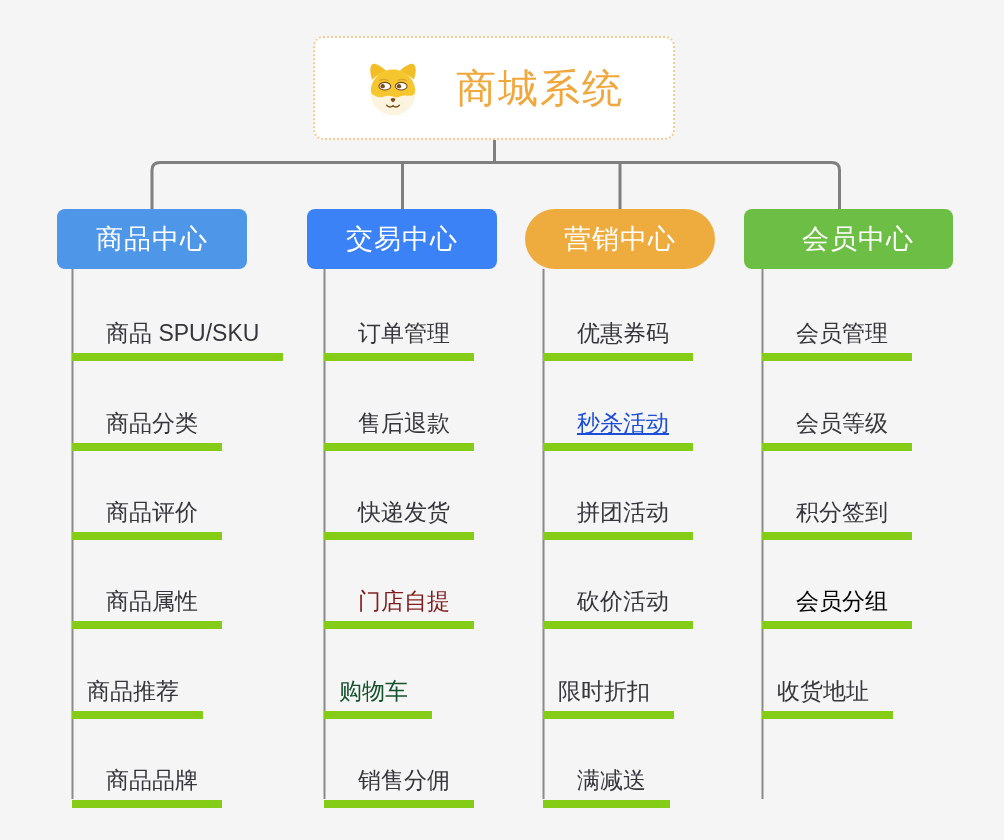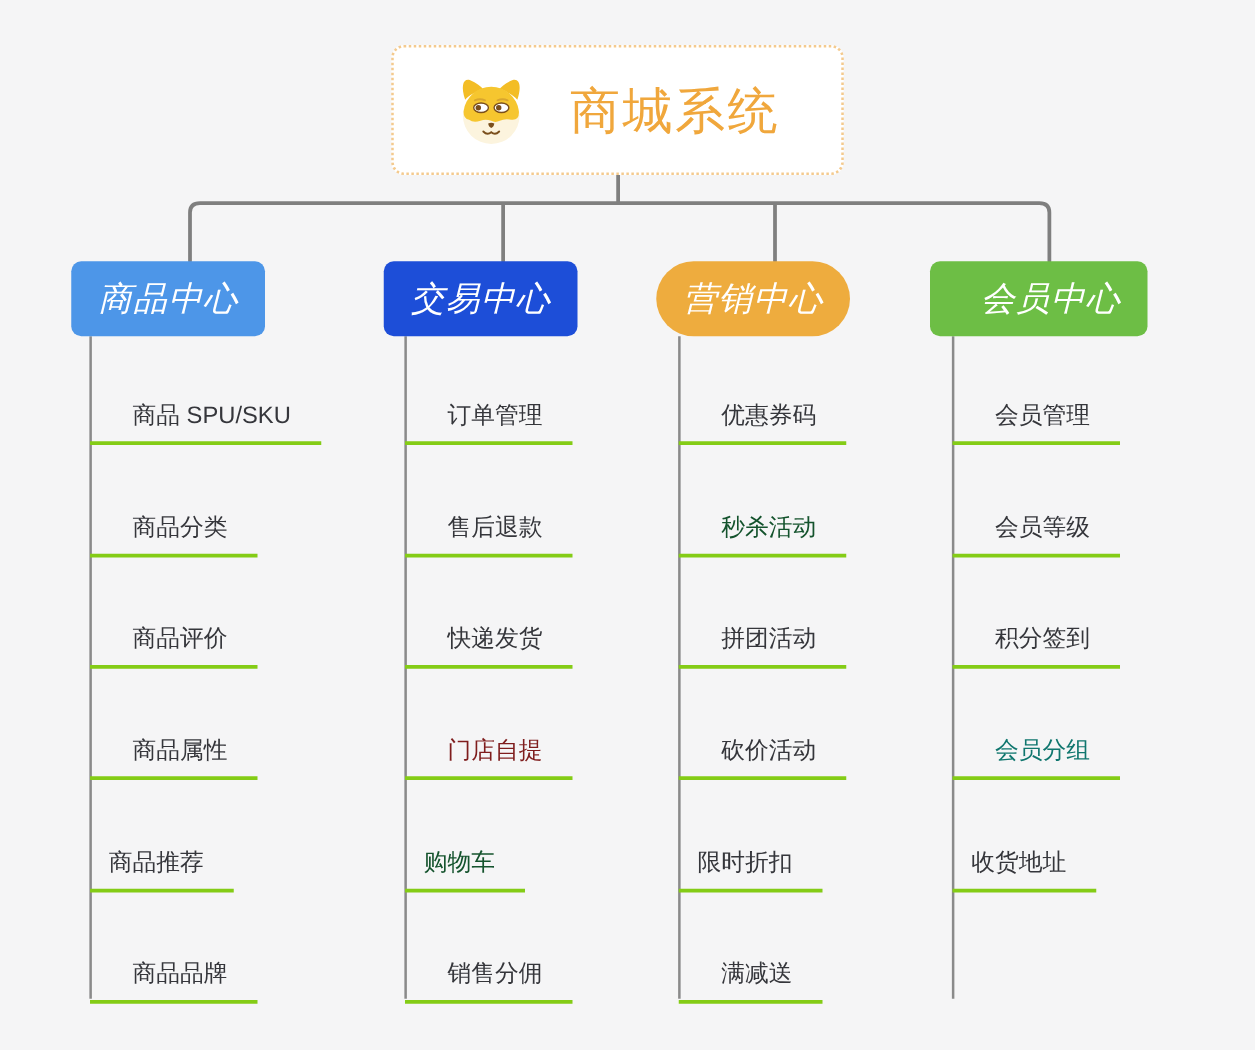--- a/index.html
+++ b/index.html
@@ -22,9 +22,9 @@
 
   
   .branch{
-    position:absolute;top:209px;width:155px;height:60px;border-radius:8px;
+    position:absolute;top:209px;width:190px;height:60px;border-radius:8px;
     display:flex;align-items:center;justify-content:center;
-    color:#ffffff;font-size:27px;letter-spacing:1px;font-style:italic;
+    color:#ffffff;font-size:27px;letter-spacing:1px;
   }
   .branch.b0{left:57px;}
   .branch.b1{left:307px;}

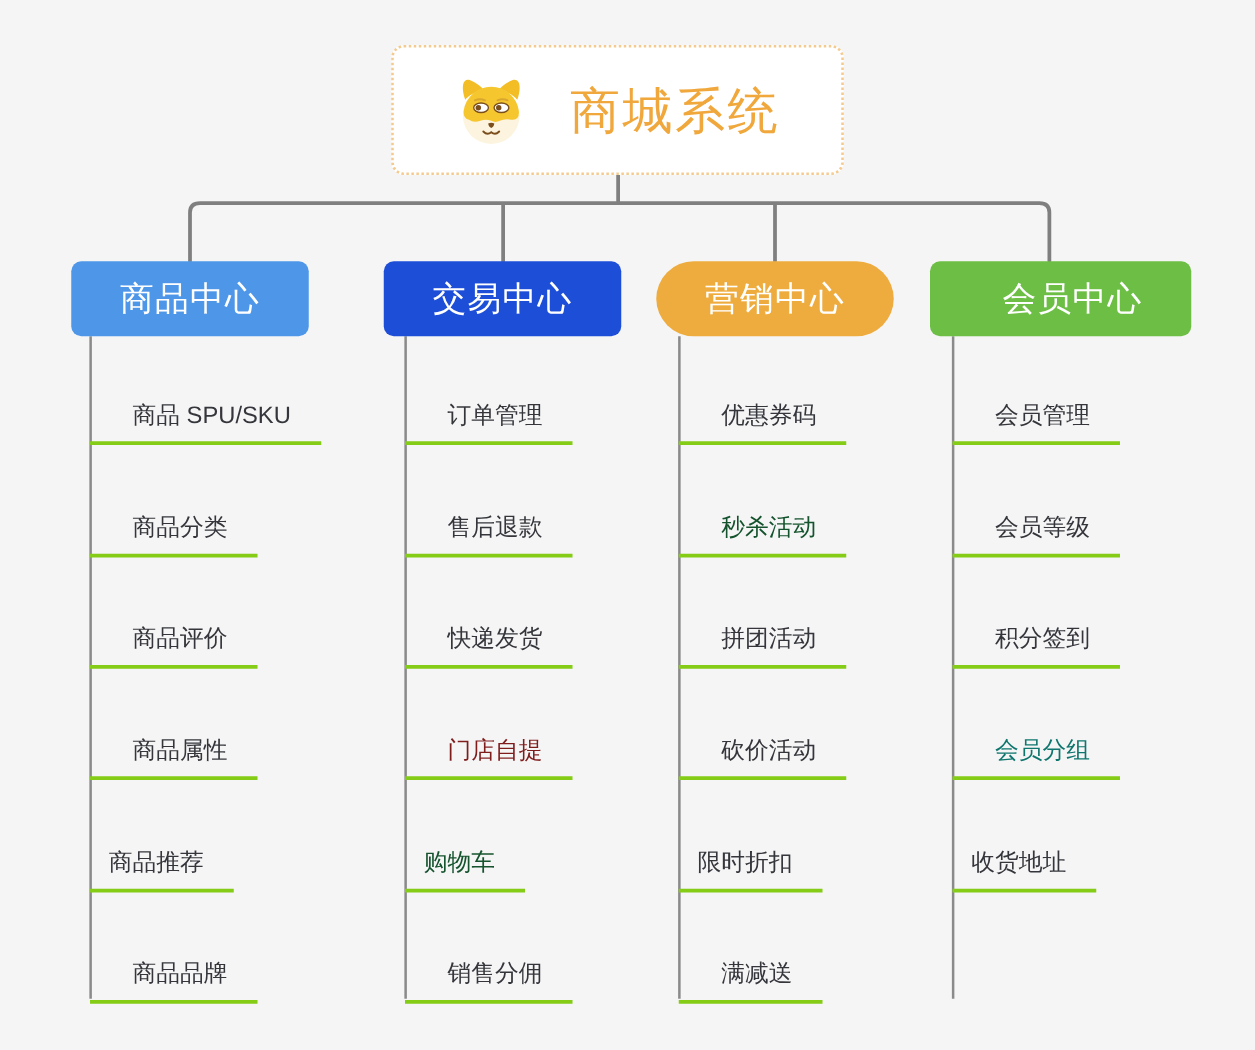--- a/index.html
+++ b/index.html
@@ -85,7 +85,7 @@
   </div>
 
   <div class="branch b0" style="background-color: rgb(77, 150, 232);">商品中心</div>
-  <div class="branch b1" style="background-color: #1d4ed8;">交易中心</div>
+  <div class="branch b1" style="background-color: #3b82f6;">交易中心</div>
   <div class="branch b2" style="background-color: rgb(238, 172, 62); border-radius: 30px;">营销中心</div>
   <div class="branch b3" style="background-color: rgb(109, 190, 69);">会员中心</div>
 

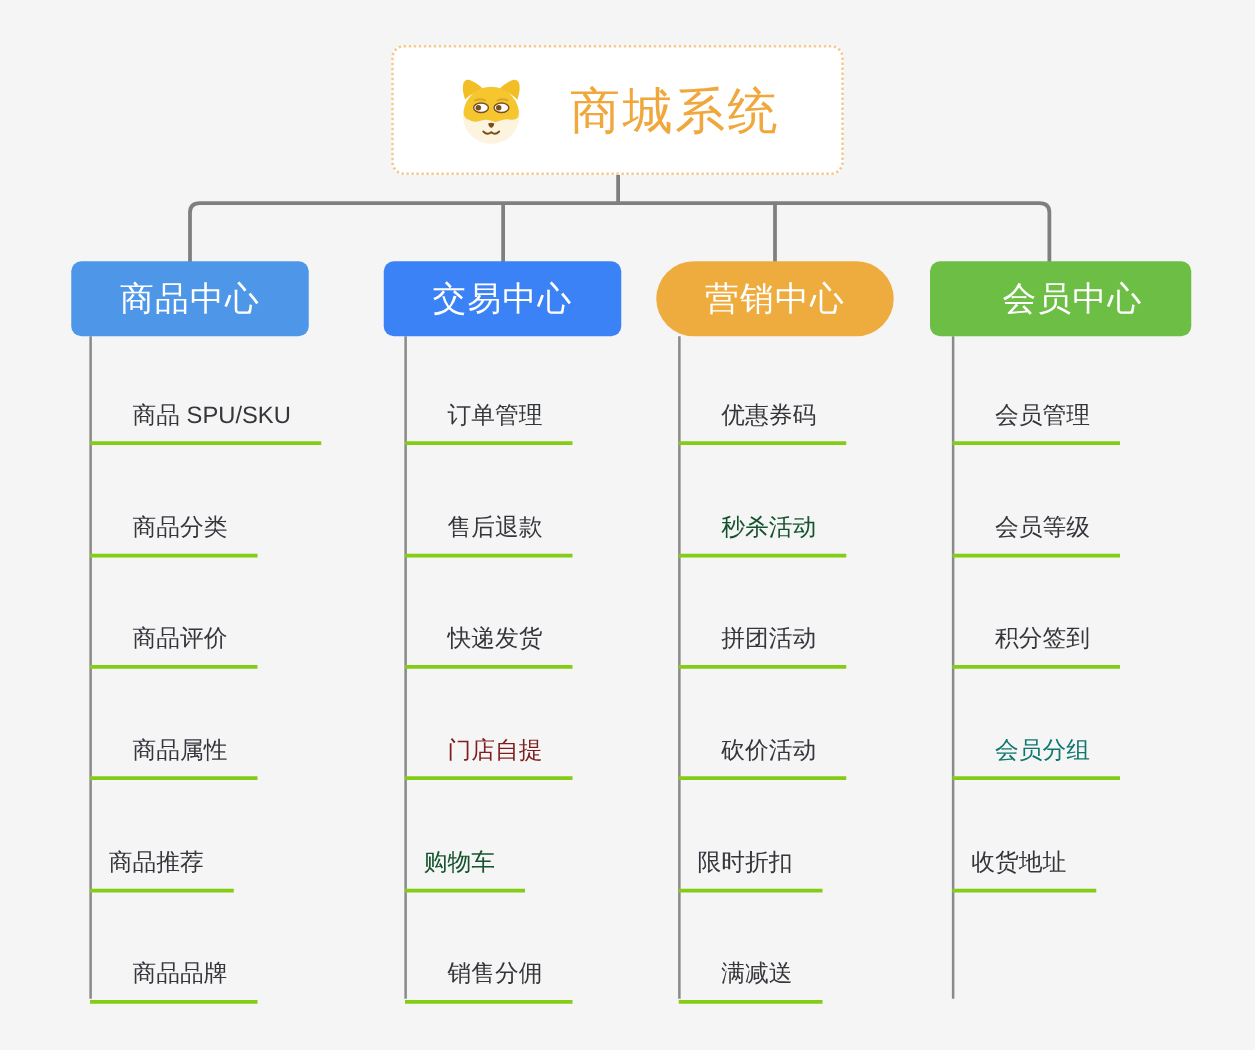--- a/index.html
+++ b/index.html
@@ -40,9 +40,9 @@
   .leaf{
     position:absolute;left:0;
     padding:0 24px 4px 34px;
-    line-height:32px;font-size:19px;
+    line-height:32px;font-size:23px;
     white-space:nowrap;width:fit-content;
-    border-bottom:3px solid #84cc16;
+    border-bottom:8px solid #84cc16;
   }
   .leaf:nth-child(1){top:48px;}
   .leaf:nth-child(2){top:138px;}

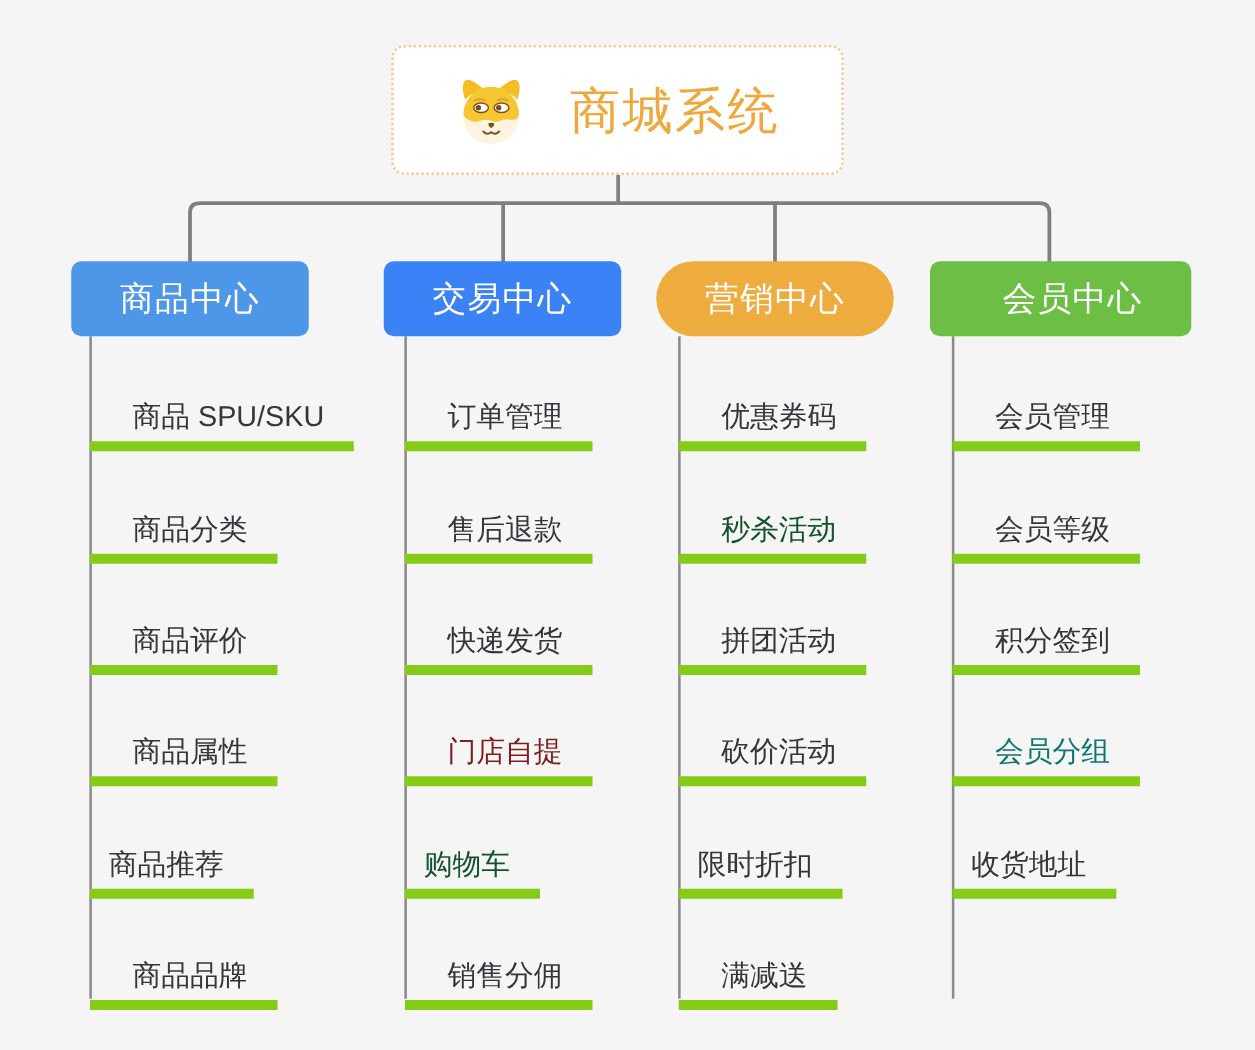--- a/index.html
+++ b/index.html
@@ -109,7 +109,7 @@
 
   <div class="col c2">
     <div class="leaf" style="color: rgb(53, 54, 59);">优惠券码</div>
-    <div class="leaf" style="color: #14532d;">秒杀活动</div>
+    <div class="leaf" style="color: #1d4ed8; text-decoration: underline;">秒杀活动</div>
     <div class="leaf" style="color: rgb(53, 54, 59);">拼团活动</div>
     <div class="leaf" style="color: rgb(53, 54, 59);">砍价活动</div>
     <div class="leaf" style="color: rgb(53, 54, 59);">限时折扣</div>

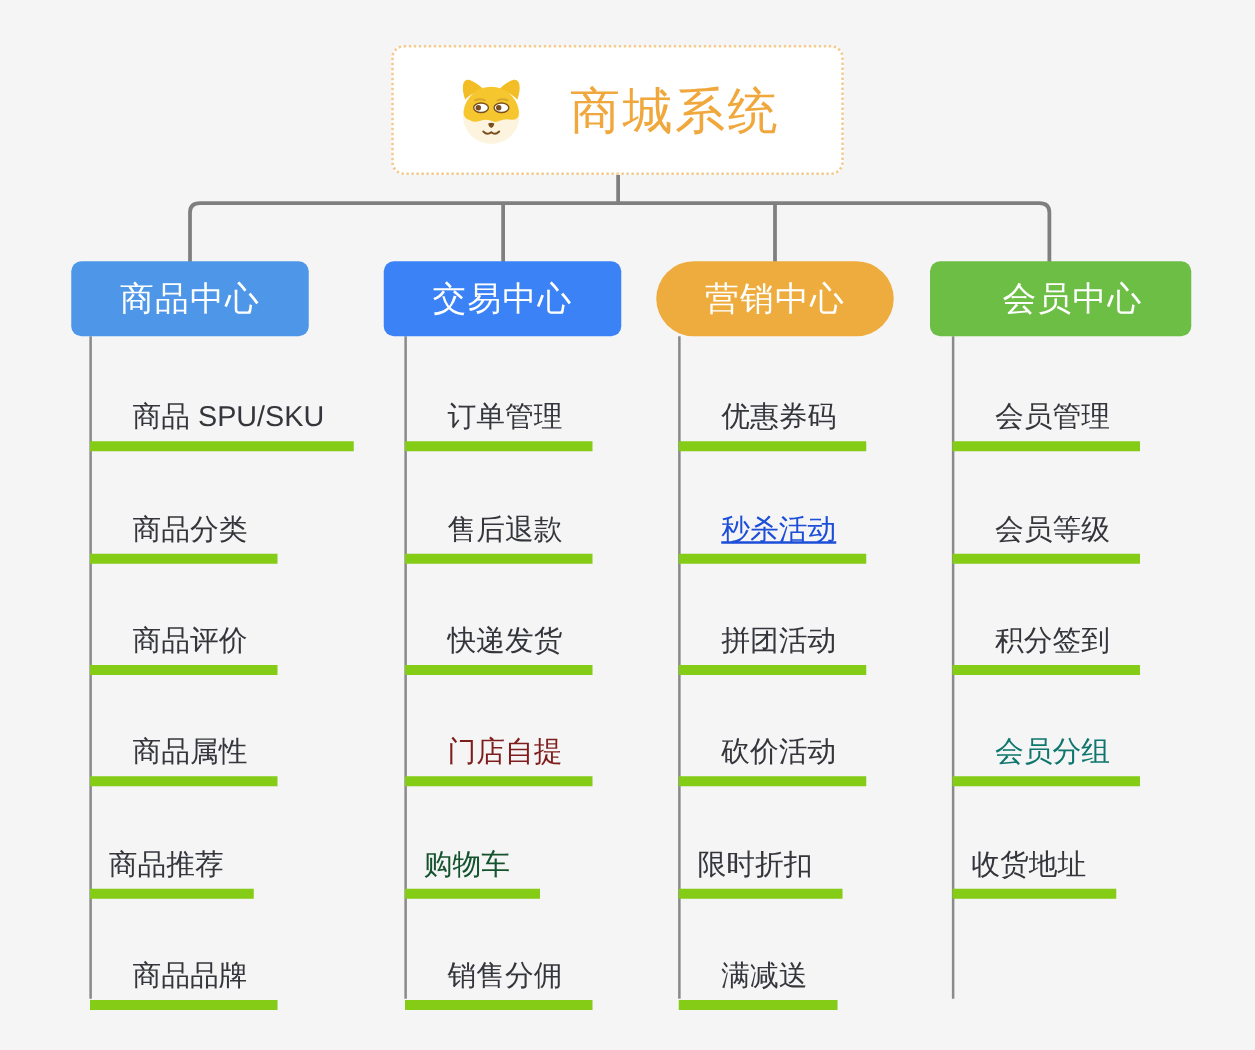--- a/index.html
+++ b/index.html
@@ -120,7 +120,7 @@
     <div class="leaf" style="color: rgb(53, 54, 59);">会员管理</div>
     <div class="leaf" style="color: rgb(53, 54, 59);">会员等级</div>
     <div class="leaf" style="color: rgb(53, 54, 59);">积分签到</div>
-    <div class="leaf" style="color: #0f766e;">会员分组</div>
+    <div class="leaf" style="color: #000000;">会员分组</div>
     <div class="leaf" style="color: rgb(53, 54, 59);">收货地址</div>
   </div>
 

